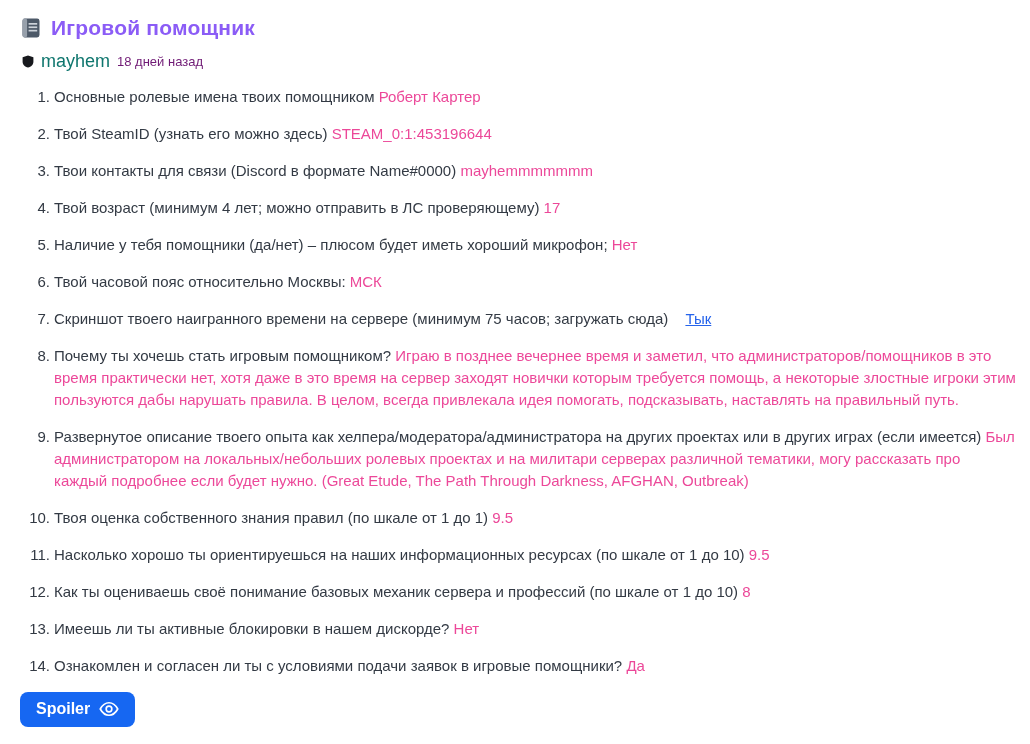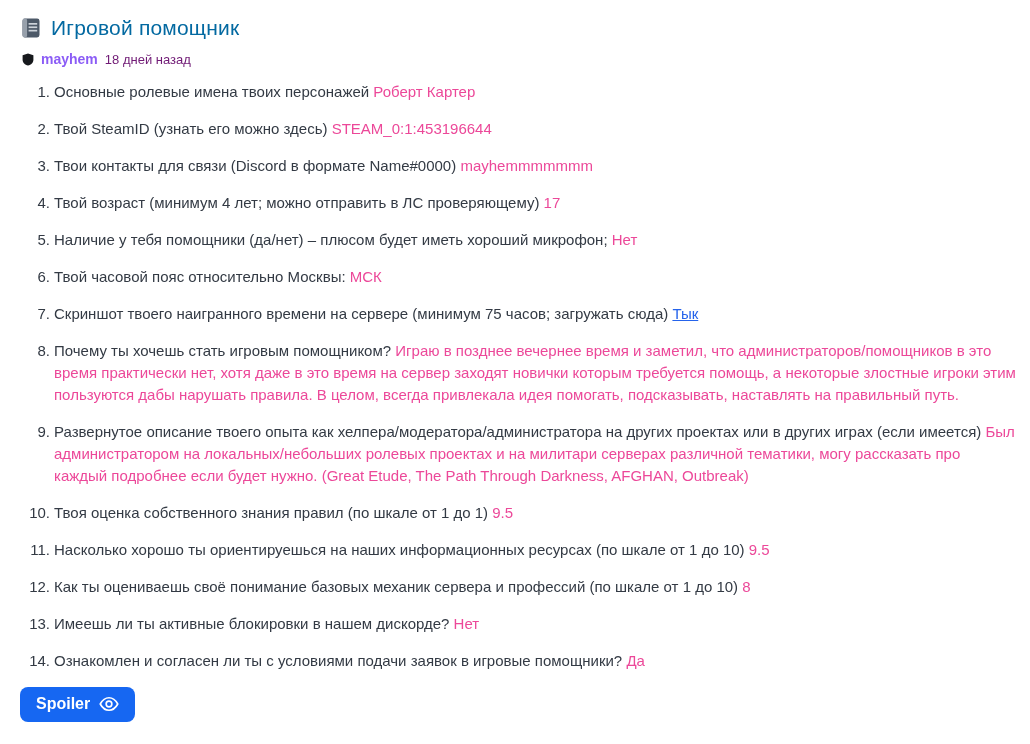--- a/index.html
+++ b/index.html
@@ -14,7 +14,7 @@
 
   .post-header { display:flex; align-items:center; gap:9px; margin-top:2px; }
   .post-header h1 {
-    margin:0; font-size:21px; font-weight:400; color:#0369a1; letter-spacing:.2px;
+    margin:0; font-size:21px; font-weight:700; color:#8b5cf6; letter-spacing:.2px;
   }
   .book-icon { width:22px; height:22px; display:inline-flex; flex:0 0 auto; }
 

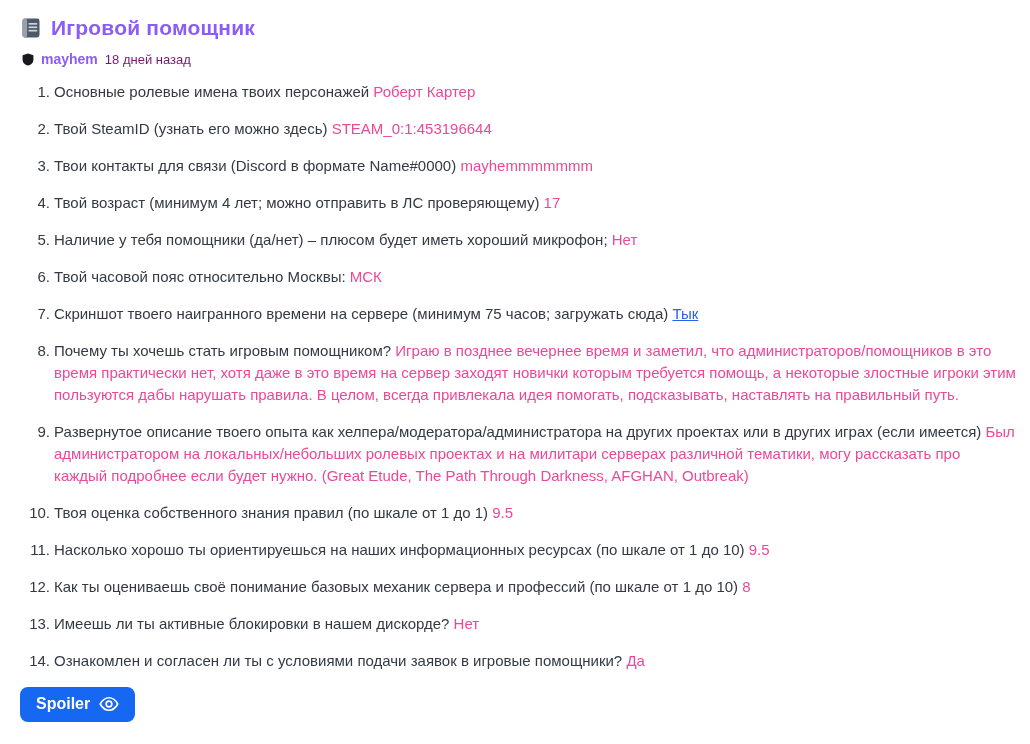--- a/index.html
+++ b/index.html
@@ -20,7 +20,7 @@
 
   .author-row { display:flex; align-items:center; gap:7px; margin:11px 0 0 2px; }
   .shield-icon { width:12px; height:13px; display:inline-flex; }
-  .author-name { font-size:14px; font-weight:700; color:#8b5cf6; text-decoration:none; cursor:pointer; }
+  .author-name { font-size:18px; font-weight:400; color:#0f766e; text-decoration:none; cursor:pointer; }
   .timestamp { font-size:13px; color:#701a75; }
 
   ol.qlist {

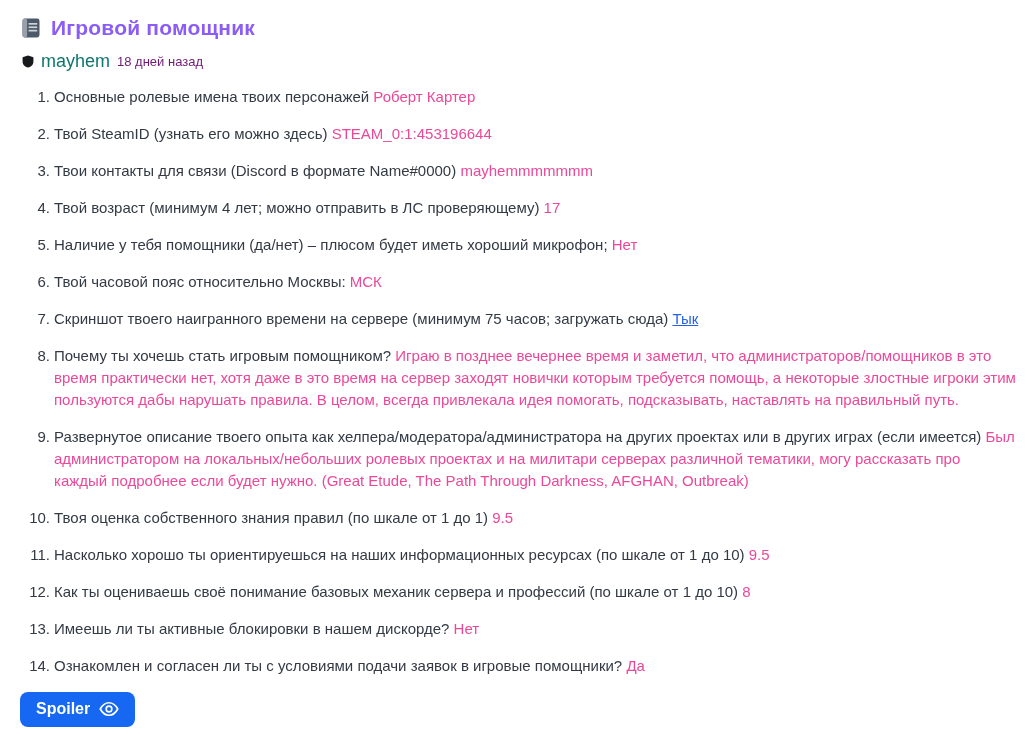--- a/index.html
+++ b/index.html
@@ -77,7 +77,7 @@
   <ol class="qlist">
 
       <li>
-        <span>Основные ролевые имена твоих персонажей</span>
+        <span>Основные ролевые имена твоих помощником</span>
         <b class="answer">Роберт Картер</b>
         
       </li>

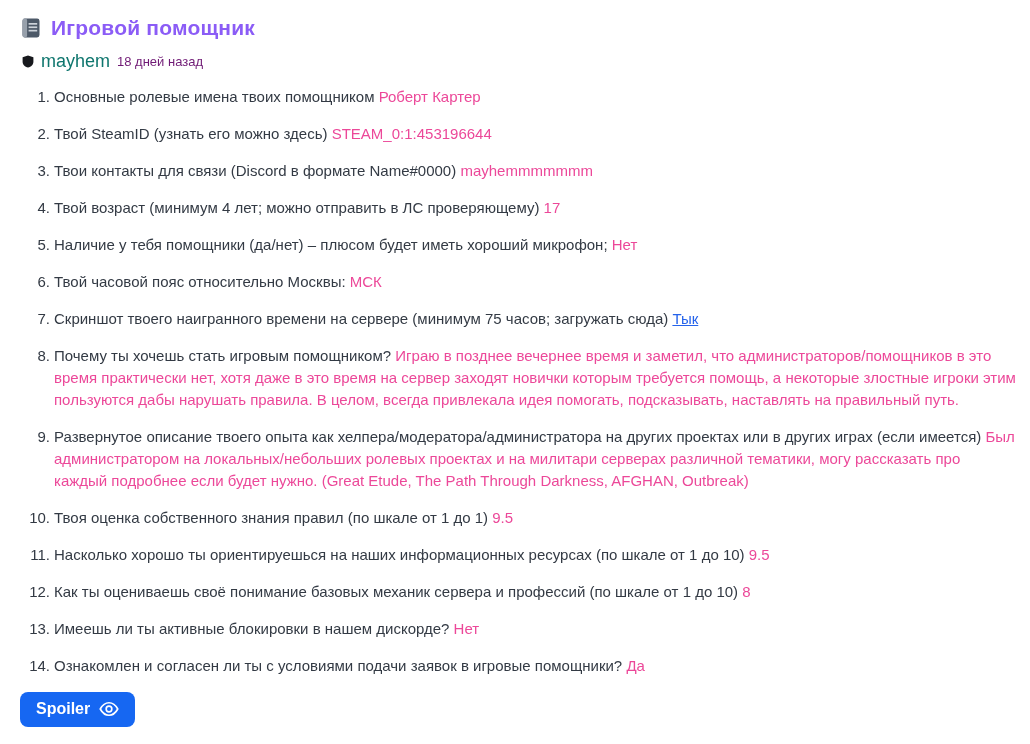--- a/index.html
+++ b/index.html
@@ -36,7 +36,7 @@
     position:absolute; left:0; top:0; width:30px; text-align:right; color:#333a44;
   }
   .answer { font-weight:400; color:#ec4899; }
-  .answer-link { color:#2563eb; text-decoration:underline; cursor:pointer; }
+  .answer-link { color:#2563eb; text-decoration:underline; cursor:pointer;margin-left:13px; }
 
   .spoiler-btn {
     display:inline-flex; align-items:center; gap:9px;

